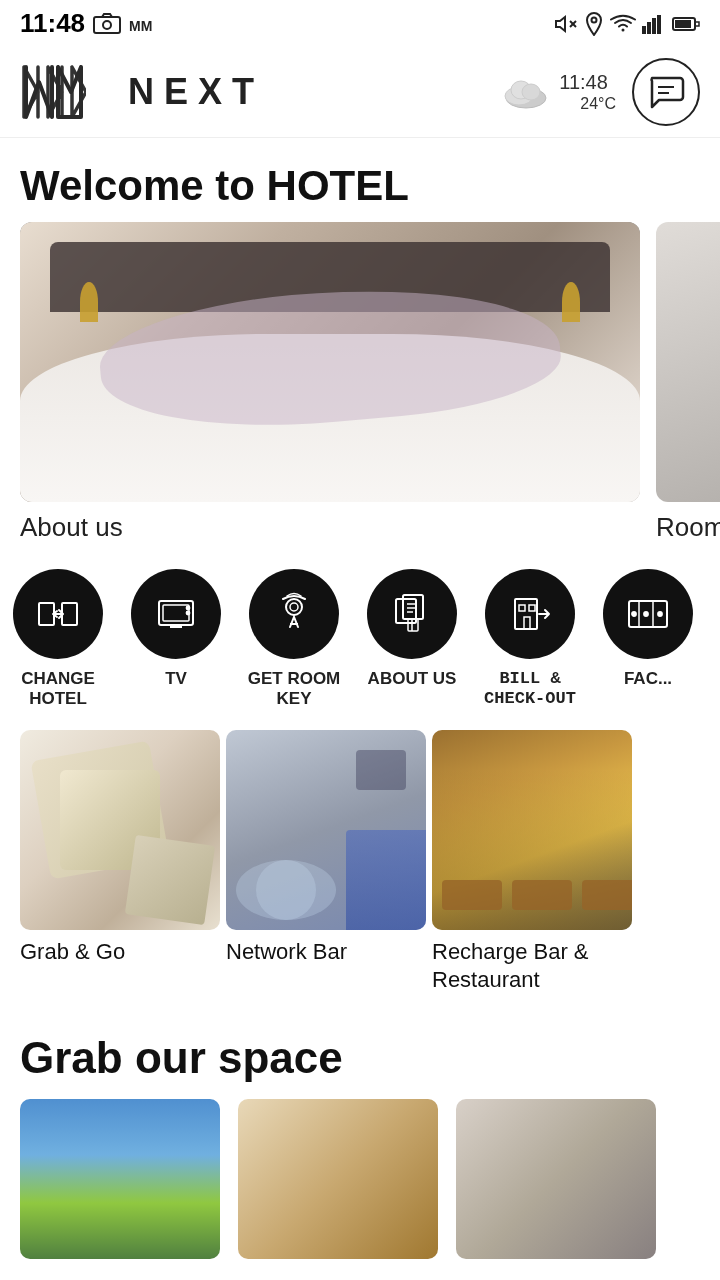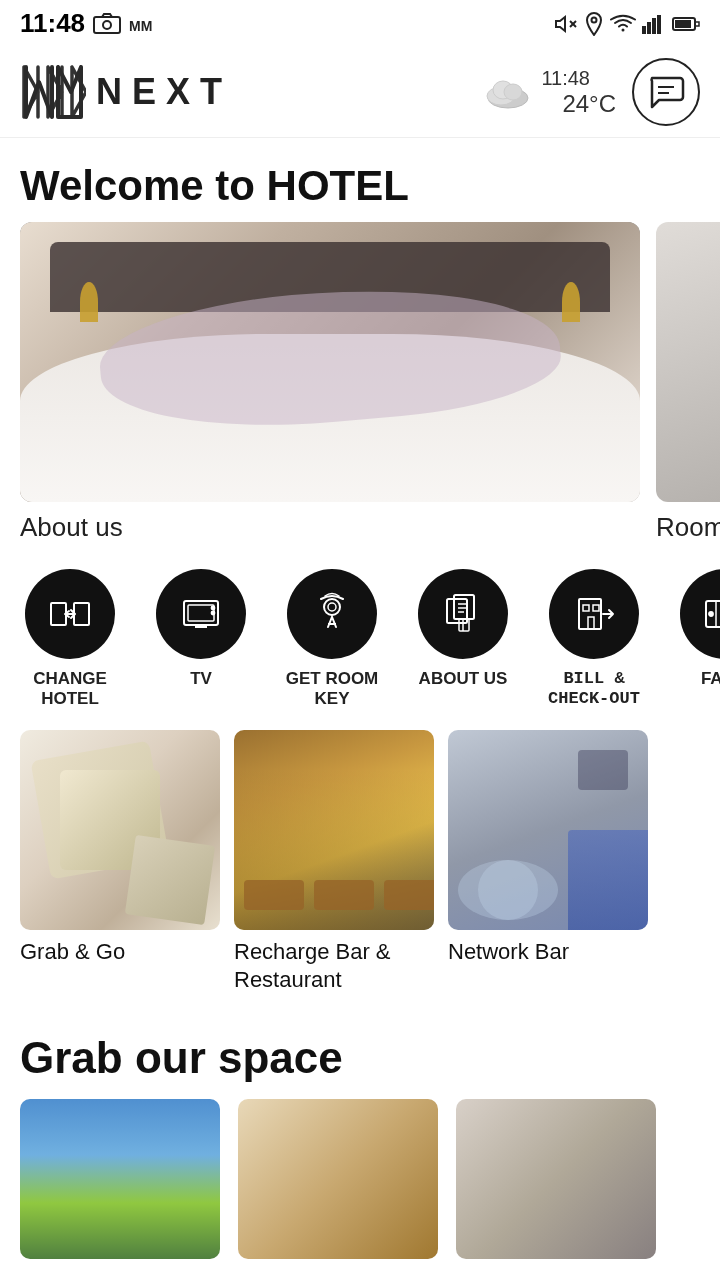--- a/index.html
+++ b/index.html
@@ -43,6 +43,7 @@
       font-weight: 600;
       letter-spacing: 10px;
       color: #222;
+      margin-left: 32px;
     }
     .header-right { display: flex; align-items: center; gap: 16px; }
     .weather-area { display: flex; align-items: center; gap: 8px; }

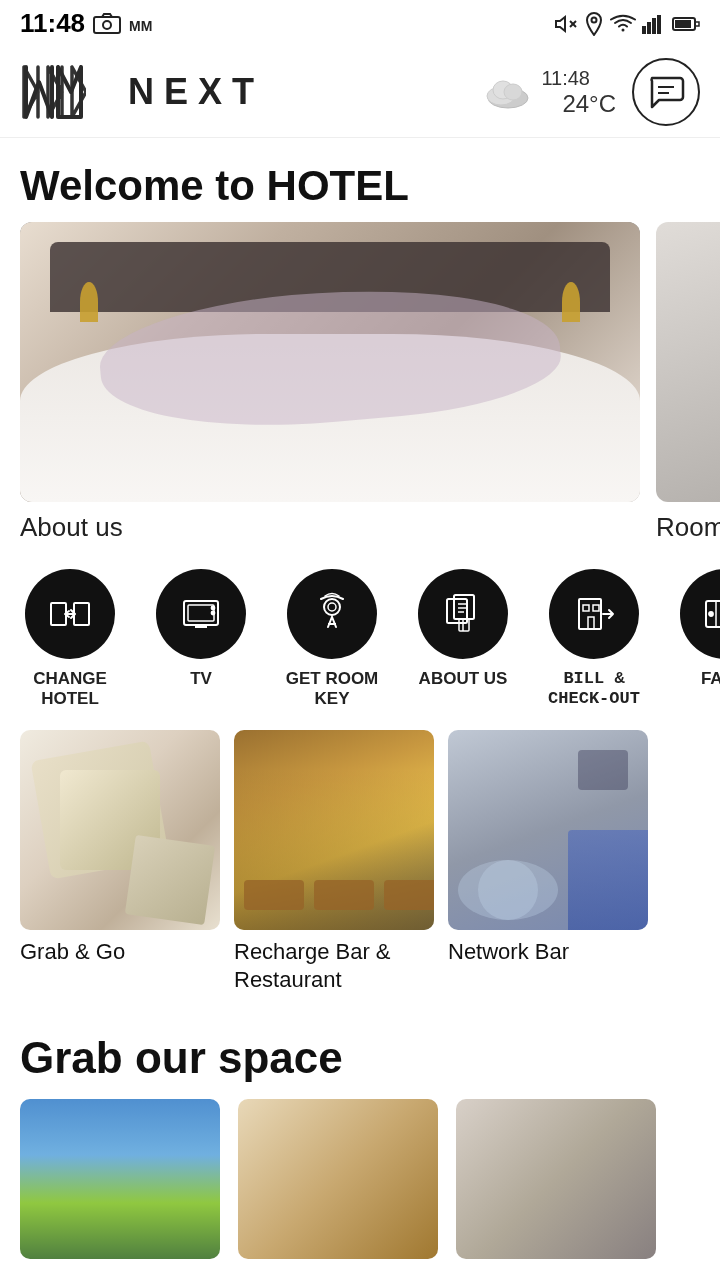--- a/index.html
+++ b/index.html
@@ -286,7 +286,7 @@
       </svg>
       <div class="weather-temp">
         <div style="font-size:20px; line-height:1.2;">11:48</div>
-        <div style="font-size:24px; line-height:1.2;margin-left:21px;">24°C</div>
+        <div style="font-size:16px; line-height:1.2;margin-left:21px;">24°C</div>
       </div>
     </div>
     <div class="chat-btn">

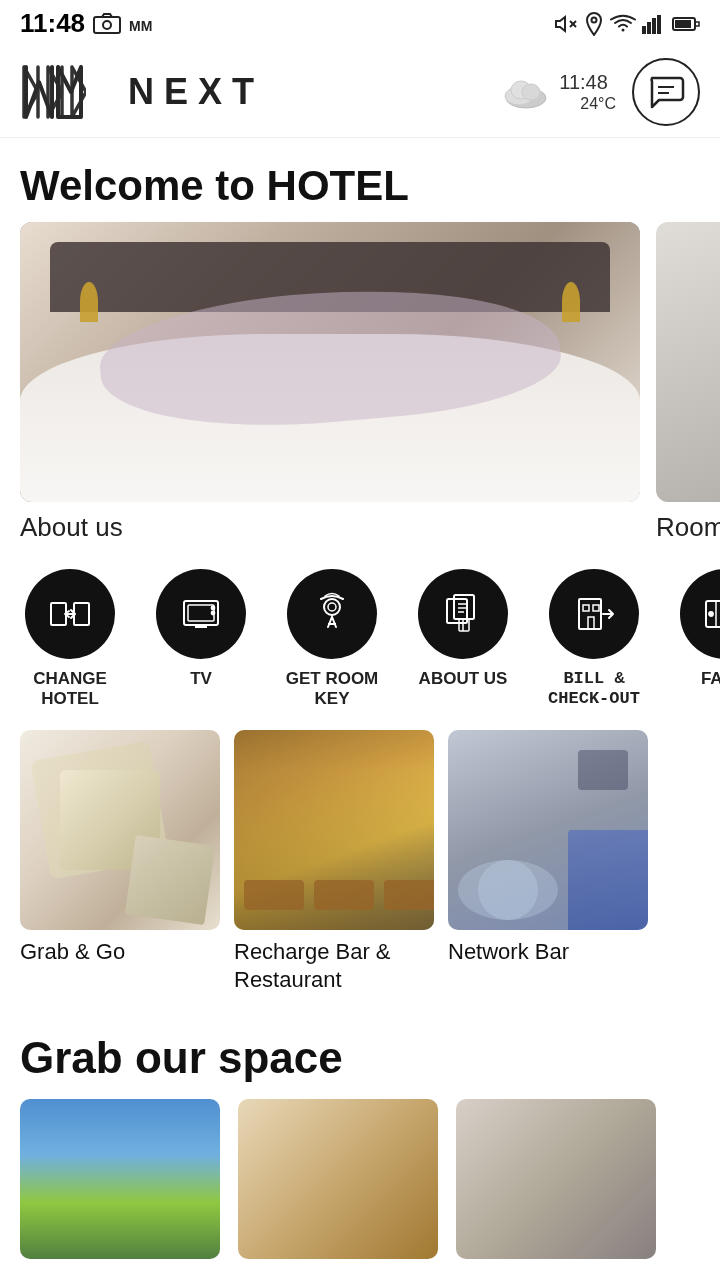--- a/index.html
+++ b/index.html
@@ -108,8 +108,8 @@
     .icons-scroll {
       display: flex;
       overflow-x: auto;
-      gap: 36px;
-      padding: 20px 20px;
+      gap: 23px;
+      padding: 20px 8px;
       scrollbar-width: none;
       align-items: flex-start;
     }

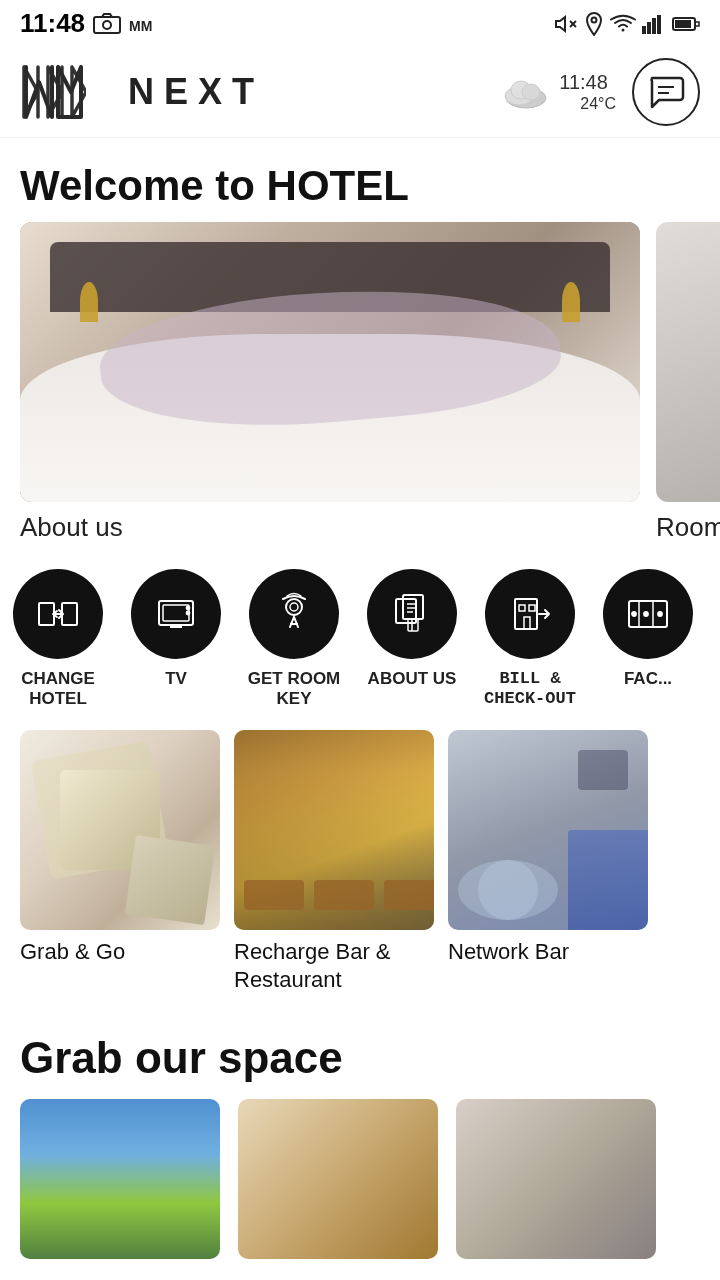--- a/index.html
+++ b/index.html
@@ -162,7 +162,7 @@
     .eat-drink-scroll {
       display: flex;
       overflow-x: auto;
-      gap: 14px;
+      gap: 6px;
       padding: 0 20px 8px 20px;
       scrollbar-width: none;
     }

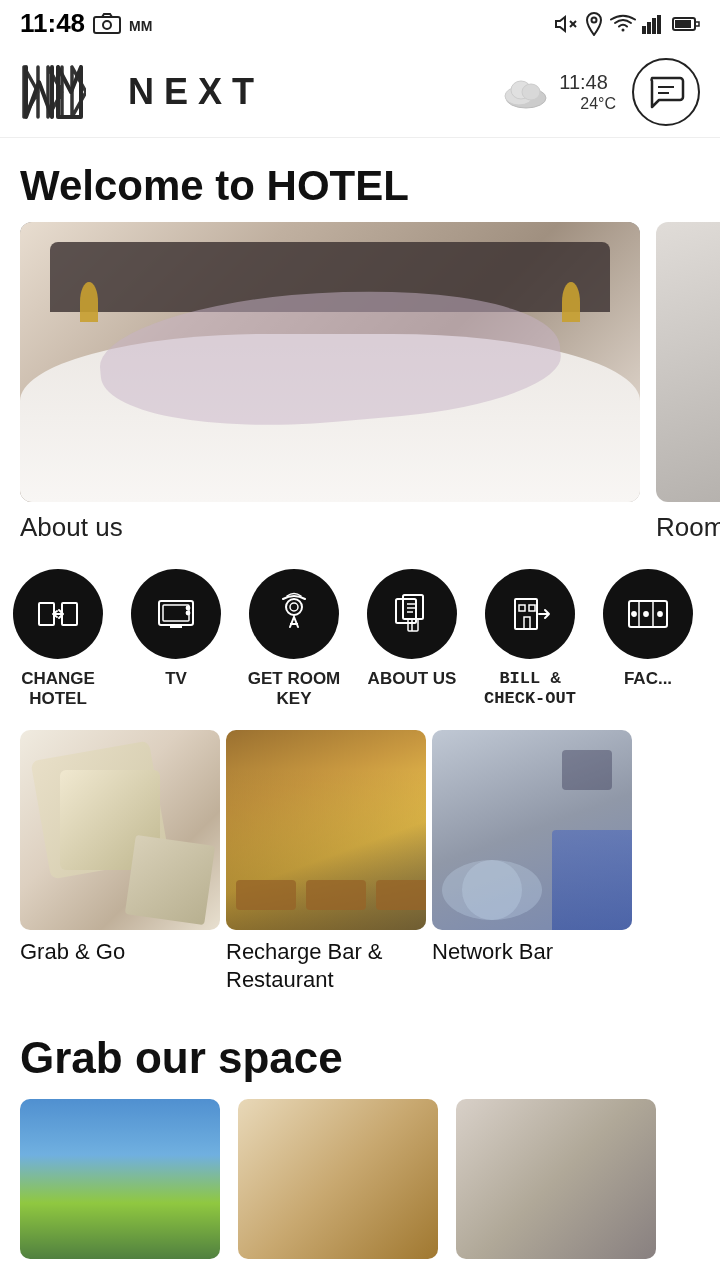--- a/index.html
+++ b/index.html
@@ -438,6 +438,19 @@
 
     <div class="eat-card">
       <div class="eat-card-img">
+        <div style="width:100%;height:100%;background:linear-gradient(160deg,#c8d0d8 0%,#9098a8 40%,#6070a0 80%,#3050 100%);position:relative;overflow:hidden;background:linear-gradient(160deg,#c0c8d4 0%,#9098a8 50%,#7888b0 100%);">
+
+          <div style="position:absolute;bottom:0;right:0;width:80px;height:100px;background:linear-gradient(to top,#2040a0,#4060c0);opacity:0.5;border-radius:4px 0 0 0;"></div>
+          <div style="position:absolute;bottom:10px;left:10px;width:100px;height:60px;background:rgba(200,220,240,0.3);border-radius:50%;"></div>
+          <div style="position:absolute;bottom:10px;left:30px;width:60px;height:60px;background:rgba(200,220,240,0.3);border-radius:50%;"></div>
+          <div style="position:absolute;top:20px;right:20px;width:50px;height:40px;background:rgba(50,50,80,0.4);border-radius:4px;"></div>
+        </div>
+      </div>
+      <div class="eat-card-label">Network Bar</div>
+    </div>
+
+    <div class="eat-card">
+      <div class="eat-card-img">
         <div style="width:100%;height:100%;background:linear-gradient(160deg,#9a7030 0%,#c89840 30%,#f0c850 60%,#808060 100%);position:relative;overflow:hidden;">
 
           <div style="position:absolute;bottom:0;left:0;right:0;height:80%;background:linear-gradient(to top,rgba(100,70,20,0.6),transparent);"></div>
@@ -448,19 +461,6 @@
       </div>
       <div class="eat-card-label">Recharge Bar &amp;<br>Restaurant</div>
     </div>
-
-    <div class="eat-card">
-      <div class="eat-card-img">
-        <div style="width:100%;height:100%;background:linear-gradient(160deg,#c8d0d8 0%,#9098a8 40%,#6070a0 80%,#3050 100%);position:relative;overflow:hidden;background:linear-gradient(160deg,#c0c8d4 0%,#9098a8 50%,#7888b0 100%);">
-
-          <div style="position:absolute;bottom:0;right:0;width:80px;height:100px;background:linear-gradient(to top,#2040a0,#4060c0);opacity:0.5;border-radius:4px 0 0 0;"></div>
-          <div style="position:absolute;bottom:10px;left:10px;width:100px;height:60px;background:rgba(200,220,240,0.3);border-radius:50%;"></div>
-          <div style="position:absolute;bottom:10px;left:30px;width:60px;height:60px;background:rgba(200,220,240,0.3);border-radius:50%;"></div>
-          <div style="position:absolute;top:20px;right:20px;width:50px;height:40px;background:rgba(50,50,80,0.4);border-radius:4px;"></div>
-        </div>
-      </div>
-      <div class="eat-card-label">Network Bar</div>
-    </div>
   </div>
 </div>
 

